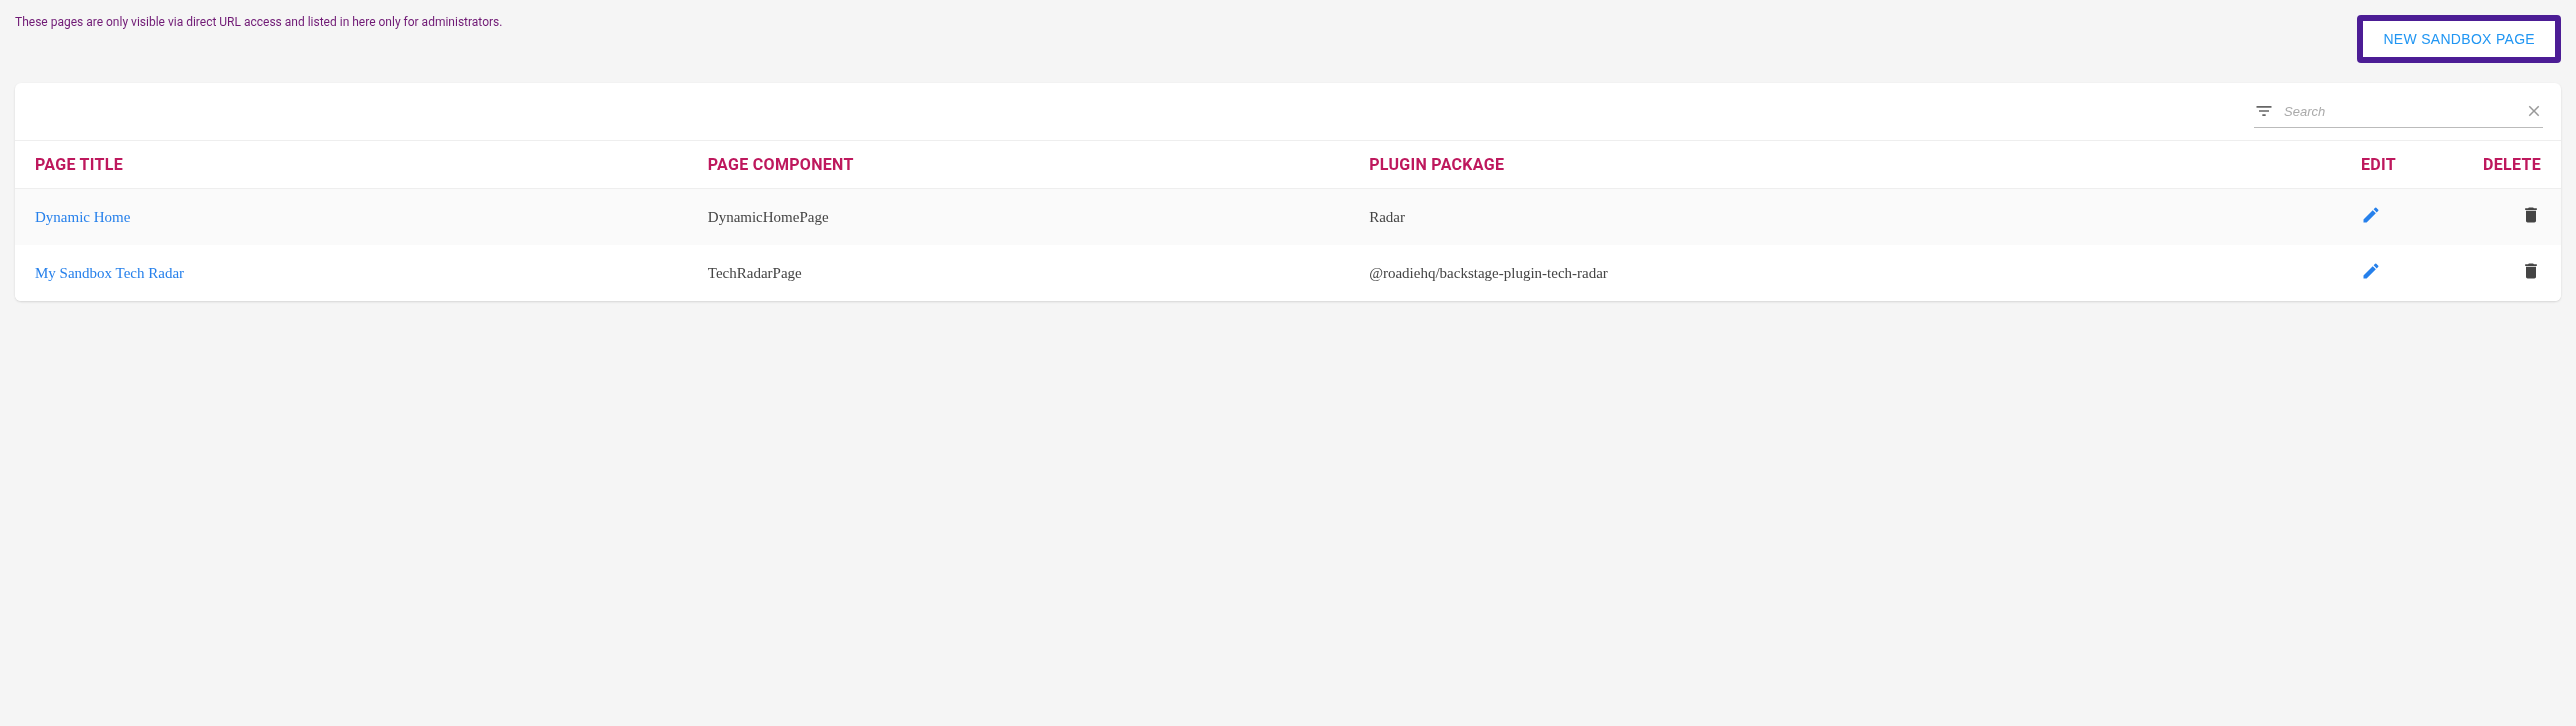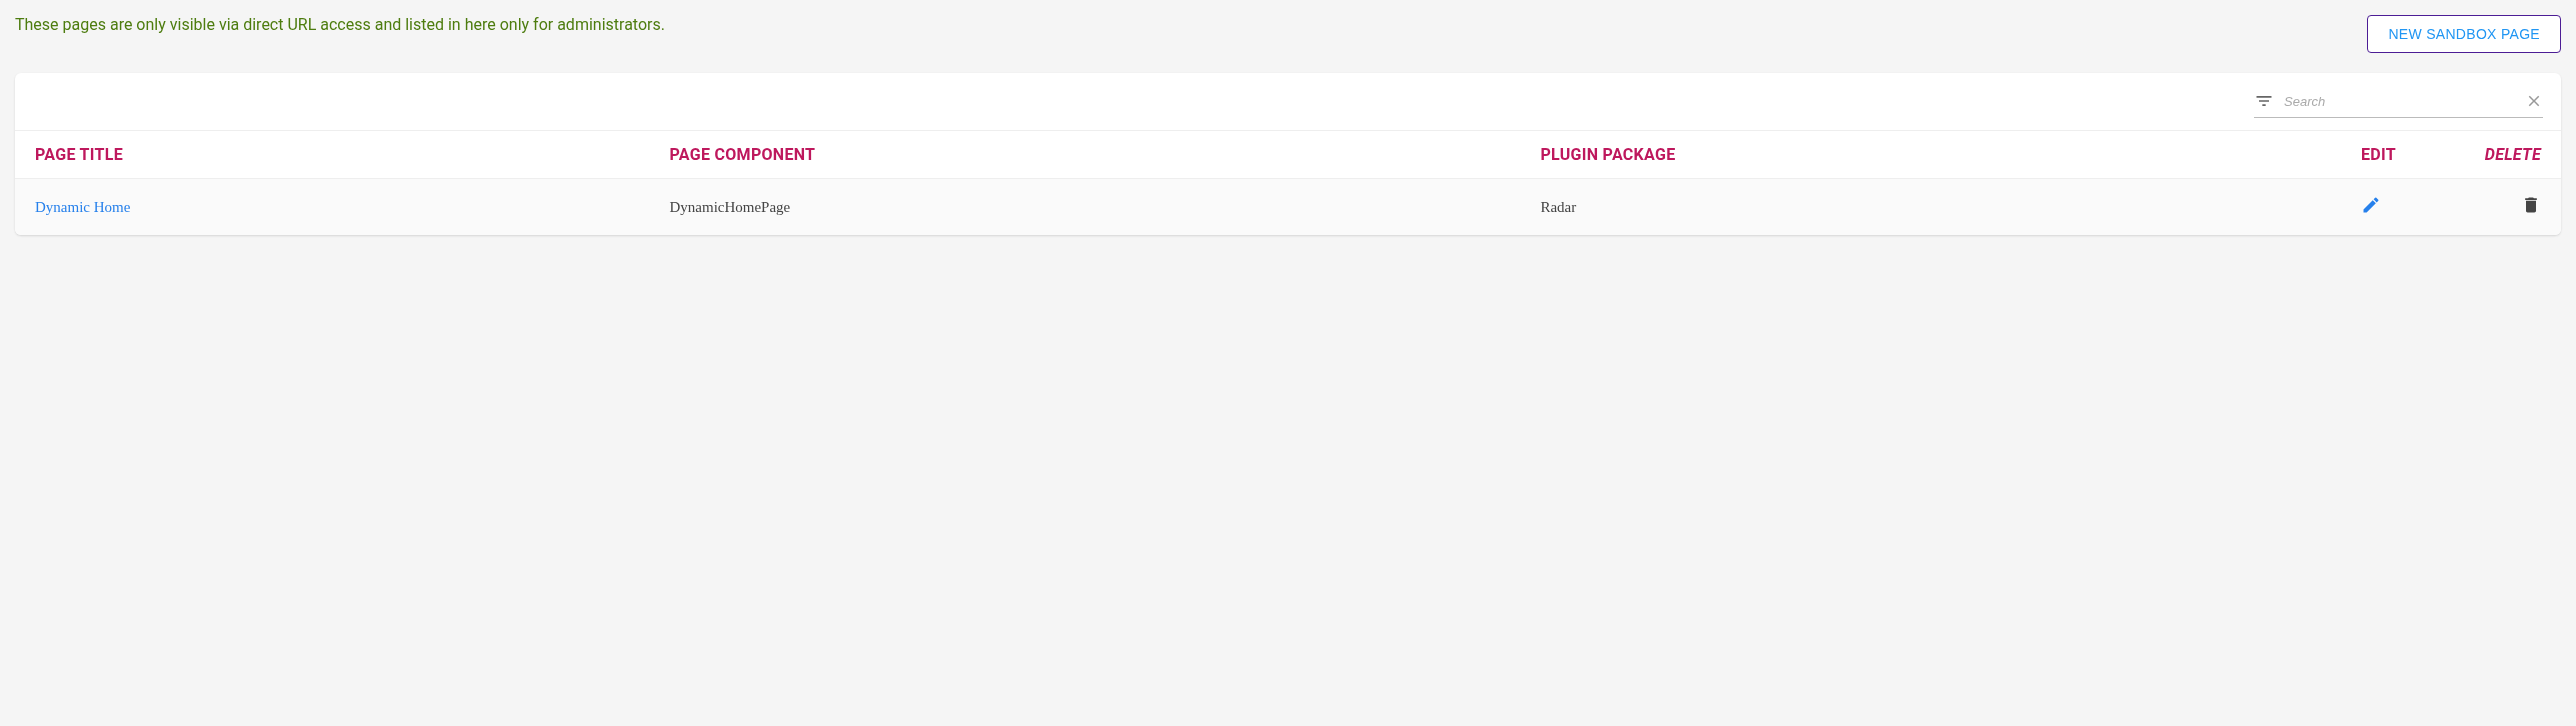--- a/index.html
+++ b/index.html
@@ -29,8 +29,8 @@
       margin-bottom: 4px;
     }
     .page-subtitle {
-      font-size: 16px;
-      color: #4d7c0f;
+      font-size: 12px;
+      color: #701a75;
     }
     .new-button {
       border: 1px solid #4c1d95;

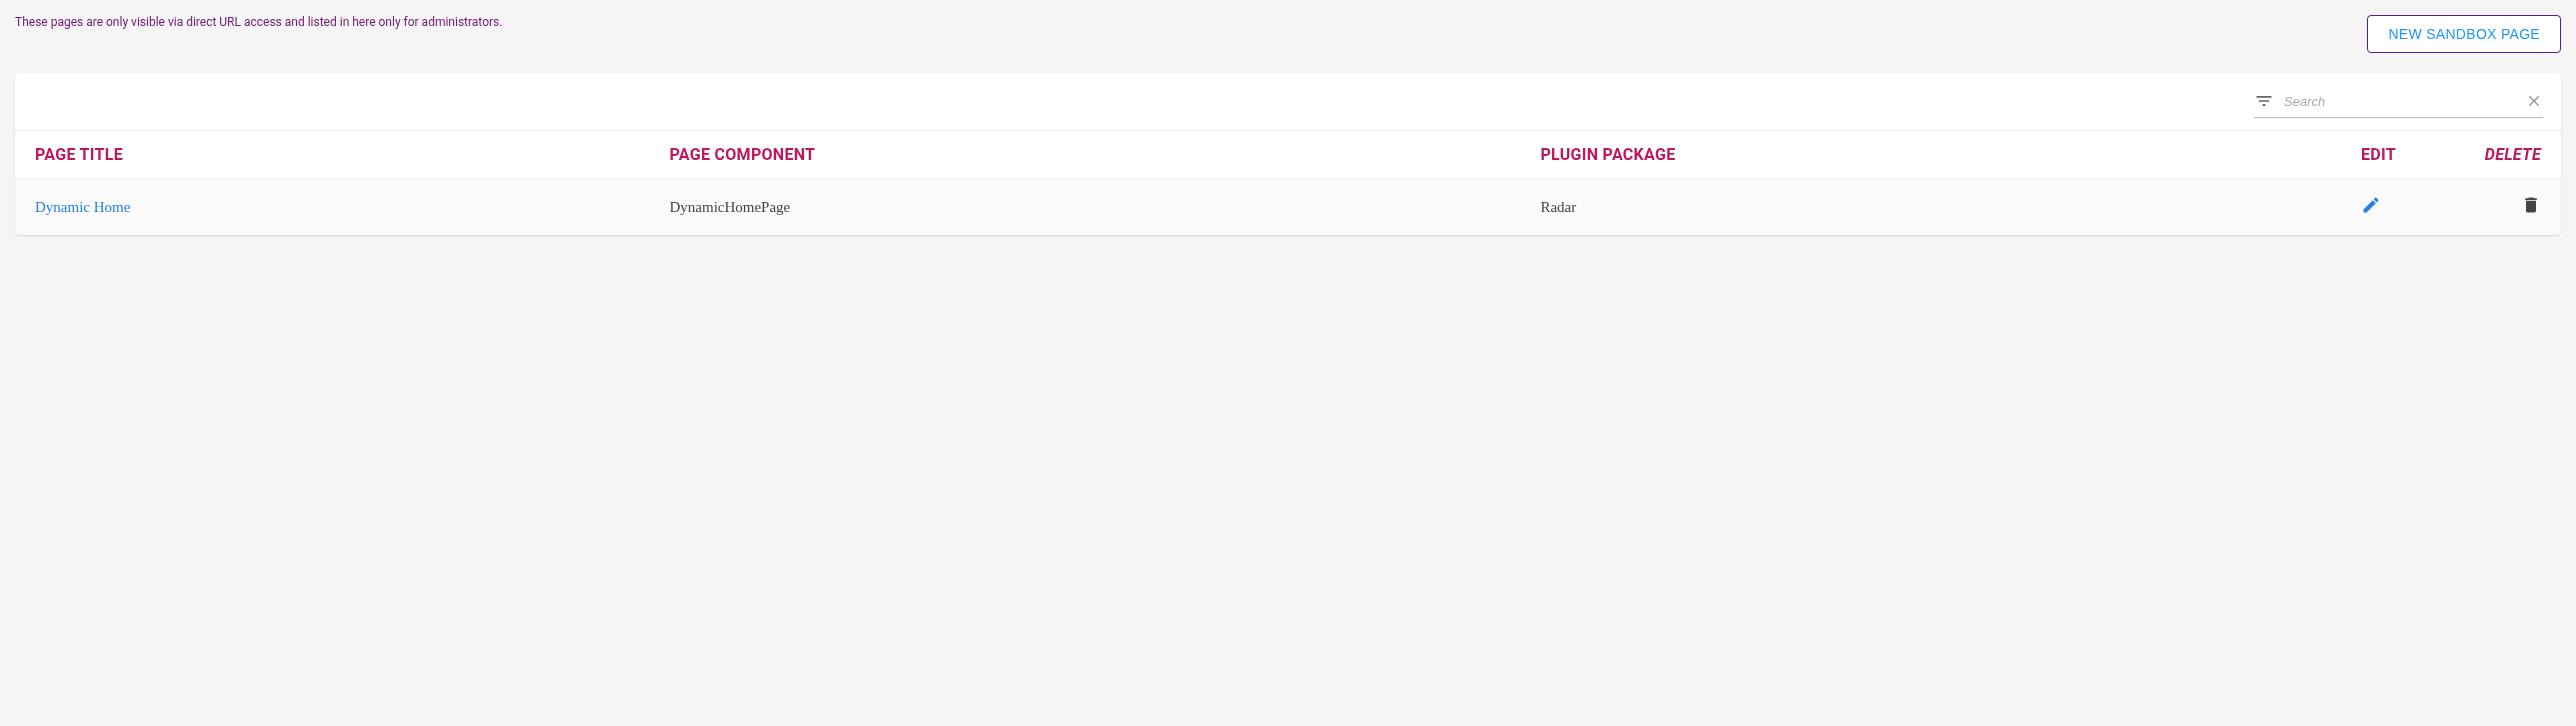--- a/index.html
+++ b/index.html
@@ -33,7 +33,7 @@
       color: #701a75;
     }
     .new-button {
-      border: 1px solid #4c1d95;
+      border: 6px solid #4c1d95;
       background: #fff;
       color: #2196f3;
       font-size: 14px;

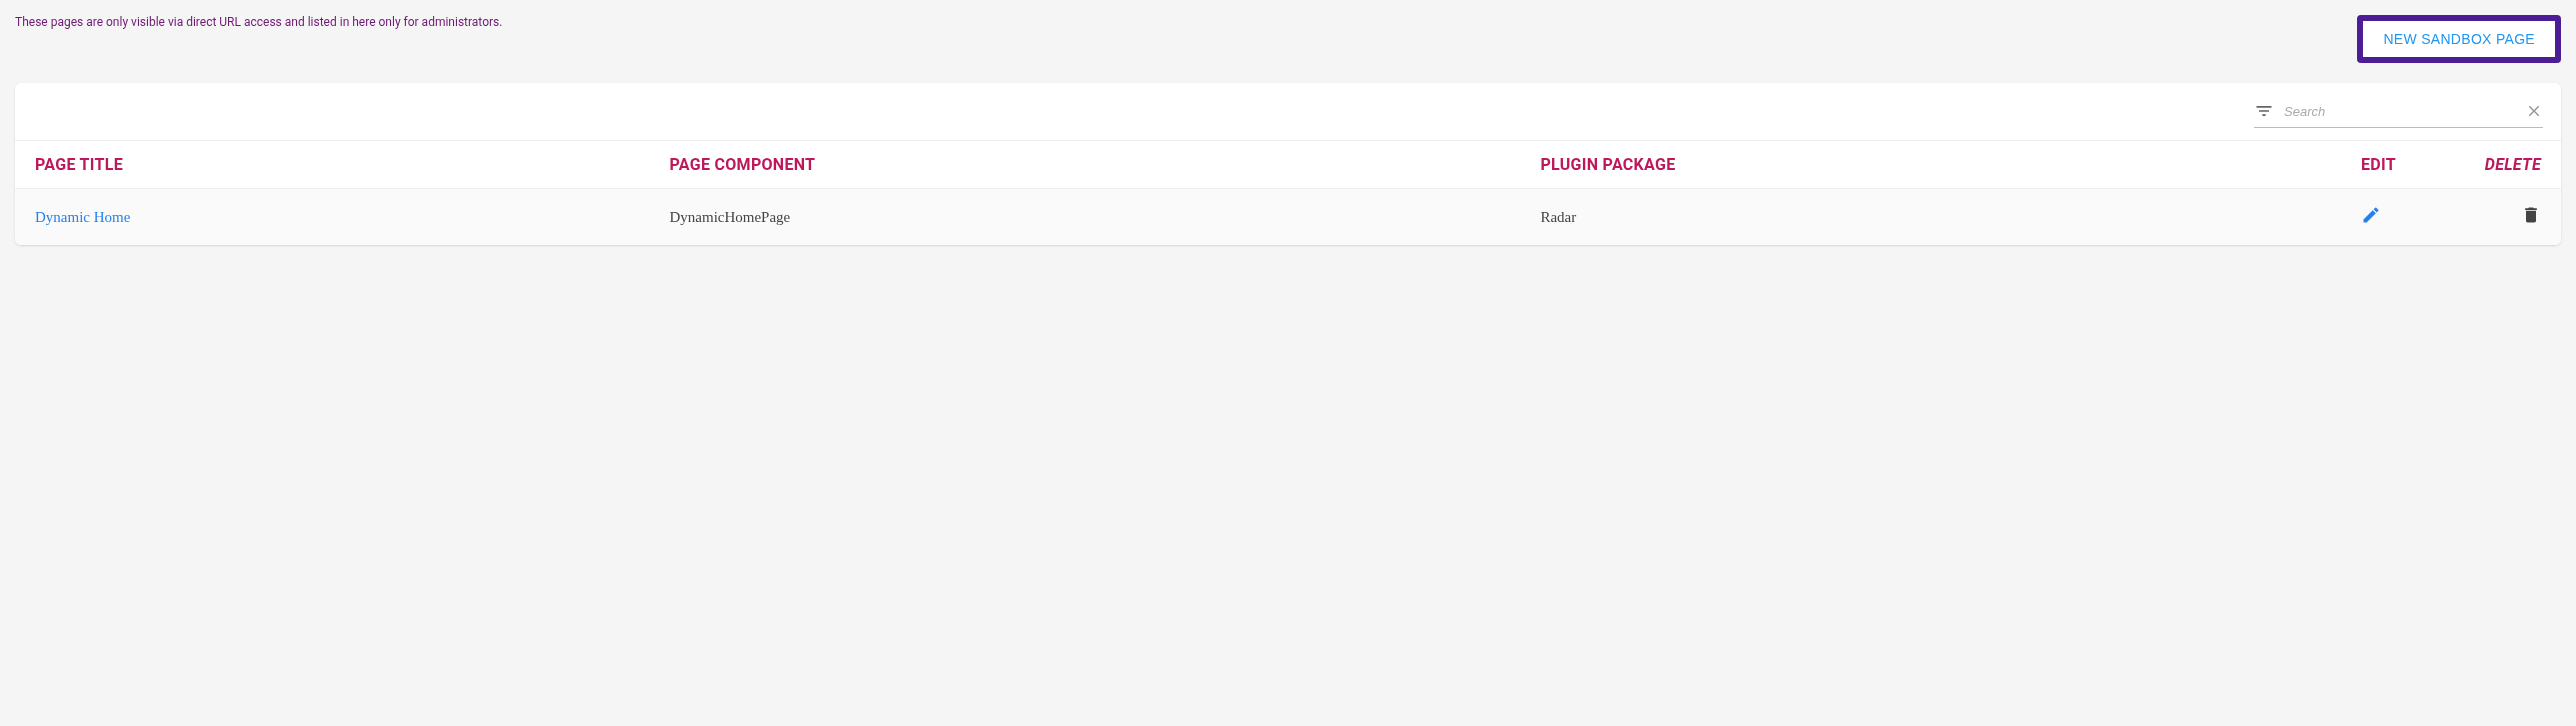--- a/index.html
+++ b/index.html
@@ -107,7 +107,6 @@
     }
     th.col-delete {
       text-align: right;
-      font-style: italic;
     }
     td {
       padding: 16px 20px;

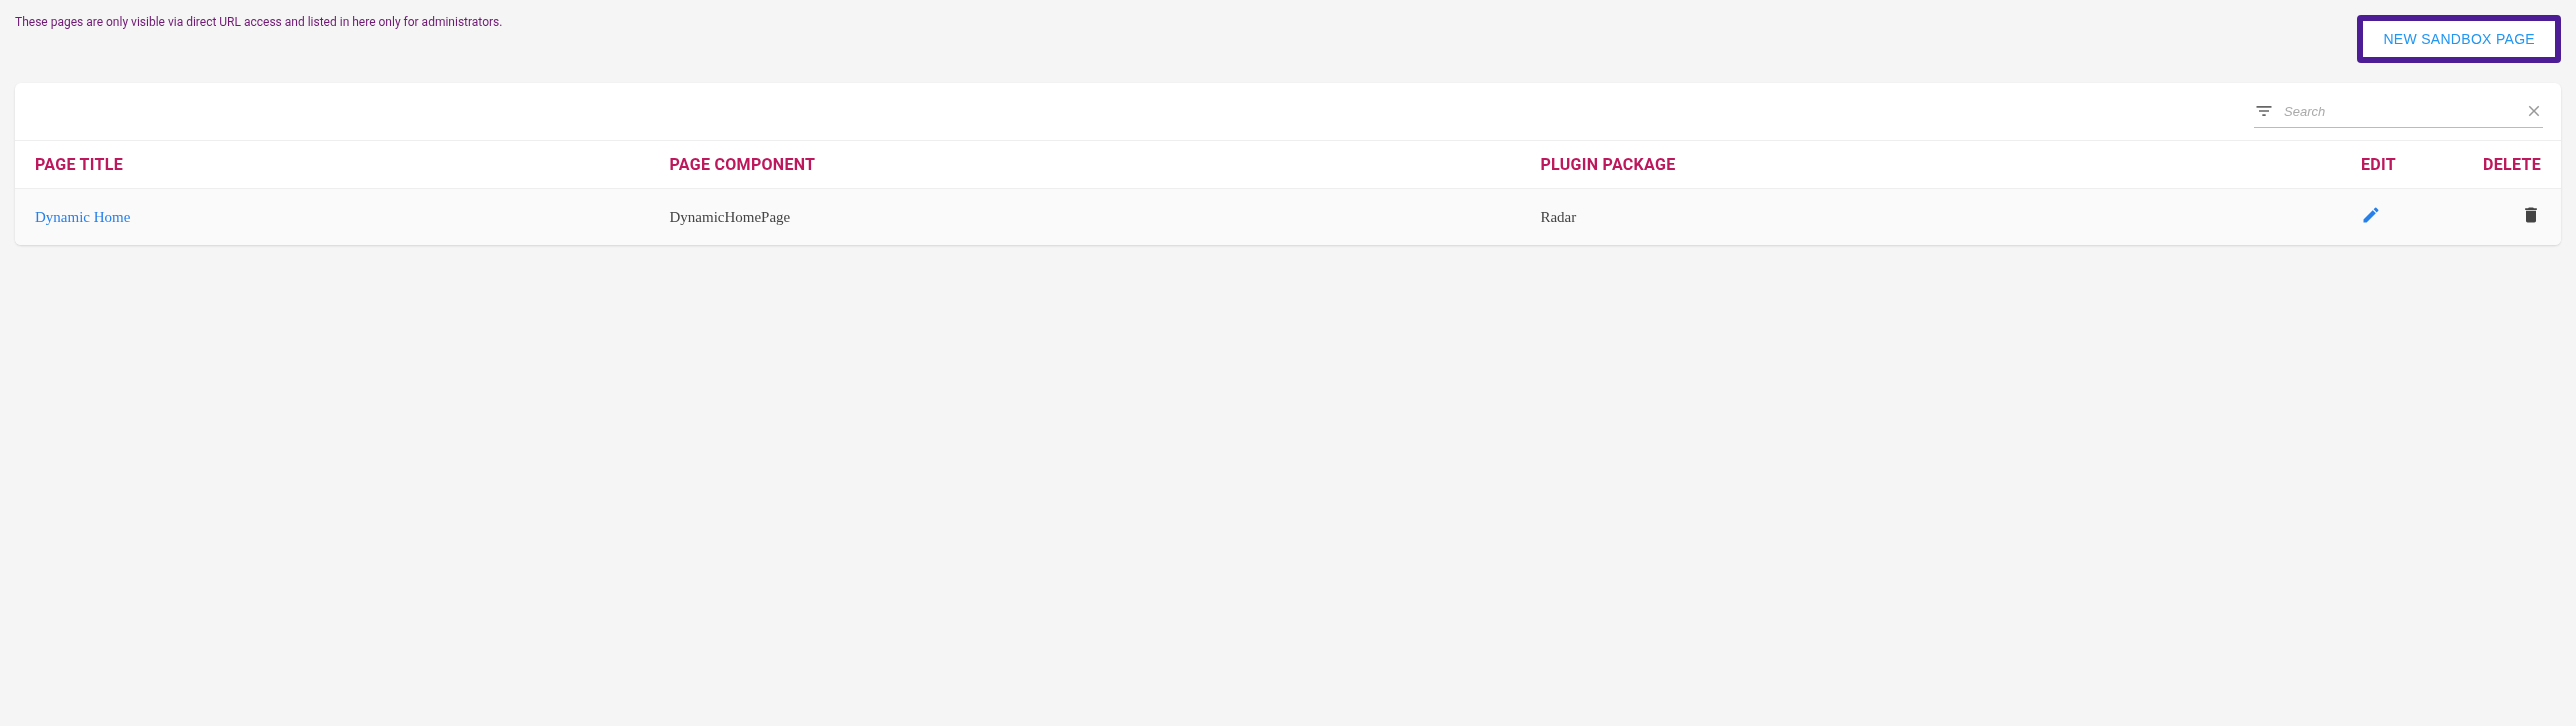--- a/index.html
+++ b/index.html
@@ -197,6 +197,21 @@
           </svg>
         </td>
       </tr>
+      <tr>
+        <td><span class="link">My Sandbox Tech Radar</span></td>
+        <td>TechRadarPage</td>
+        <td>@roadiehq/backstage-plugin-tech-radar</td>
+        <td class="col-edit">
+          <svg class="edit-icon" viewBox="0 0 24 24" fill="currentColor">
+            <path d="M3 17.25V21h3.75L17.81 9.94l-3.75-3.75L3 17.25zM20.71 7.04a.996.996 0 000-1.41l-2.34-2.34a.996.996 0 00-1.41 0l-1.83 1.83 3.75 3.75 1.83-1.83z"></path>
+          </svg>
+        </td>
+        <td class="col-delete">
+          <svg class="delete-icon" viewBox="0 0 24 24" fill="currentColor">
+            <path d="M6 19c0 1.1.9 2 2 2h8c1.1 0 2-.9 2-2V7H6v12zM19 4h-3.5l-1-1h-5l-1 1H5v2h14V4z"></path>
+          </svg>
+        </td>
+      </tr>
     </tbody>
   </table>
 </div>

